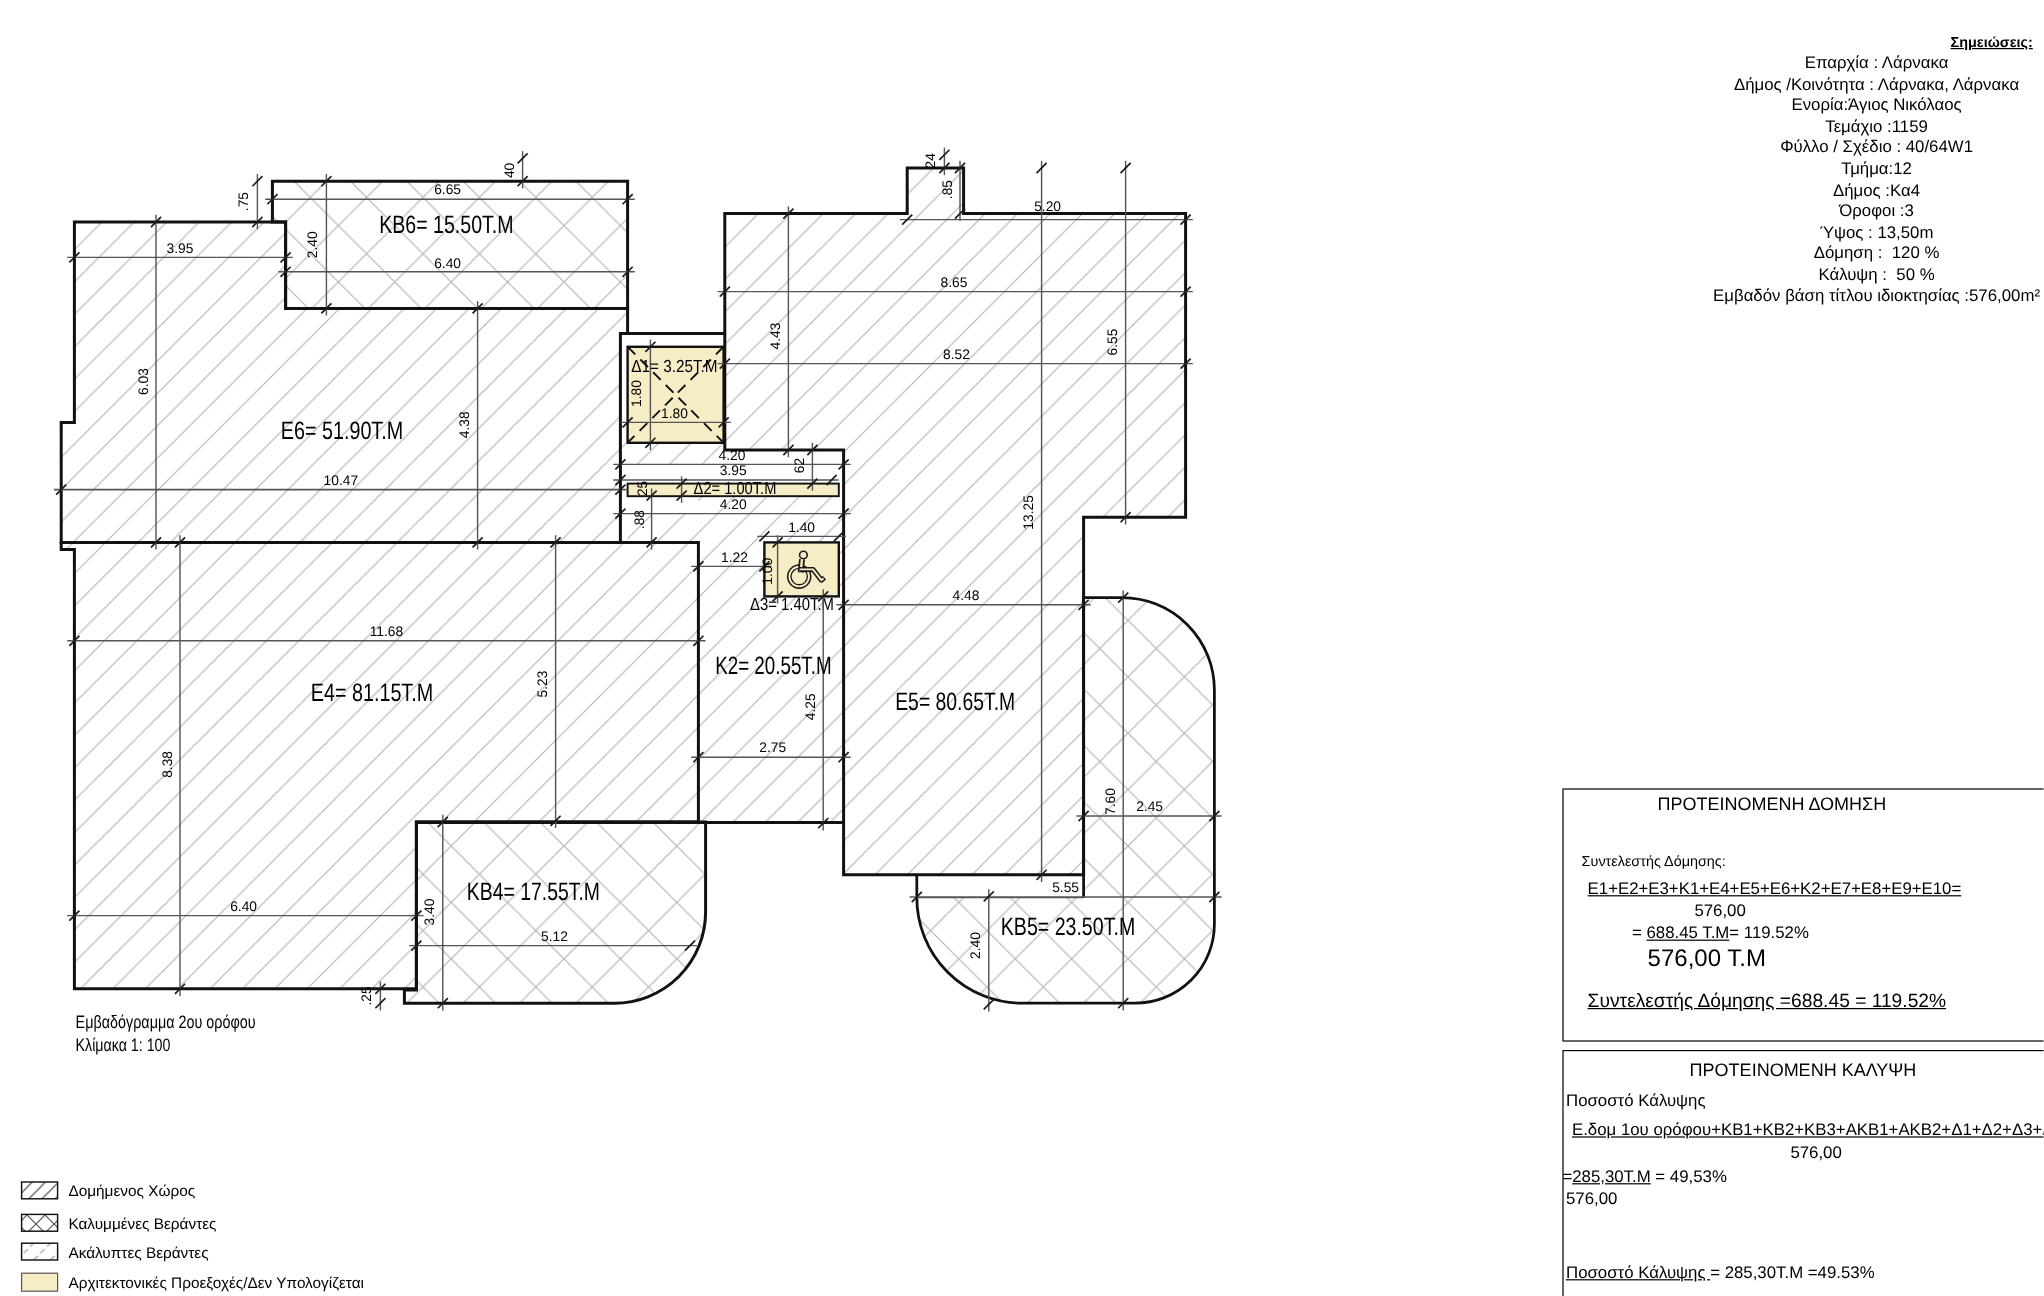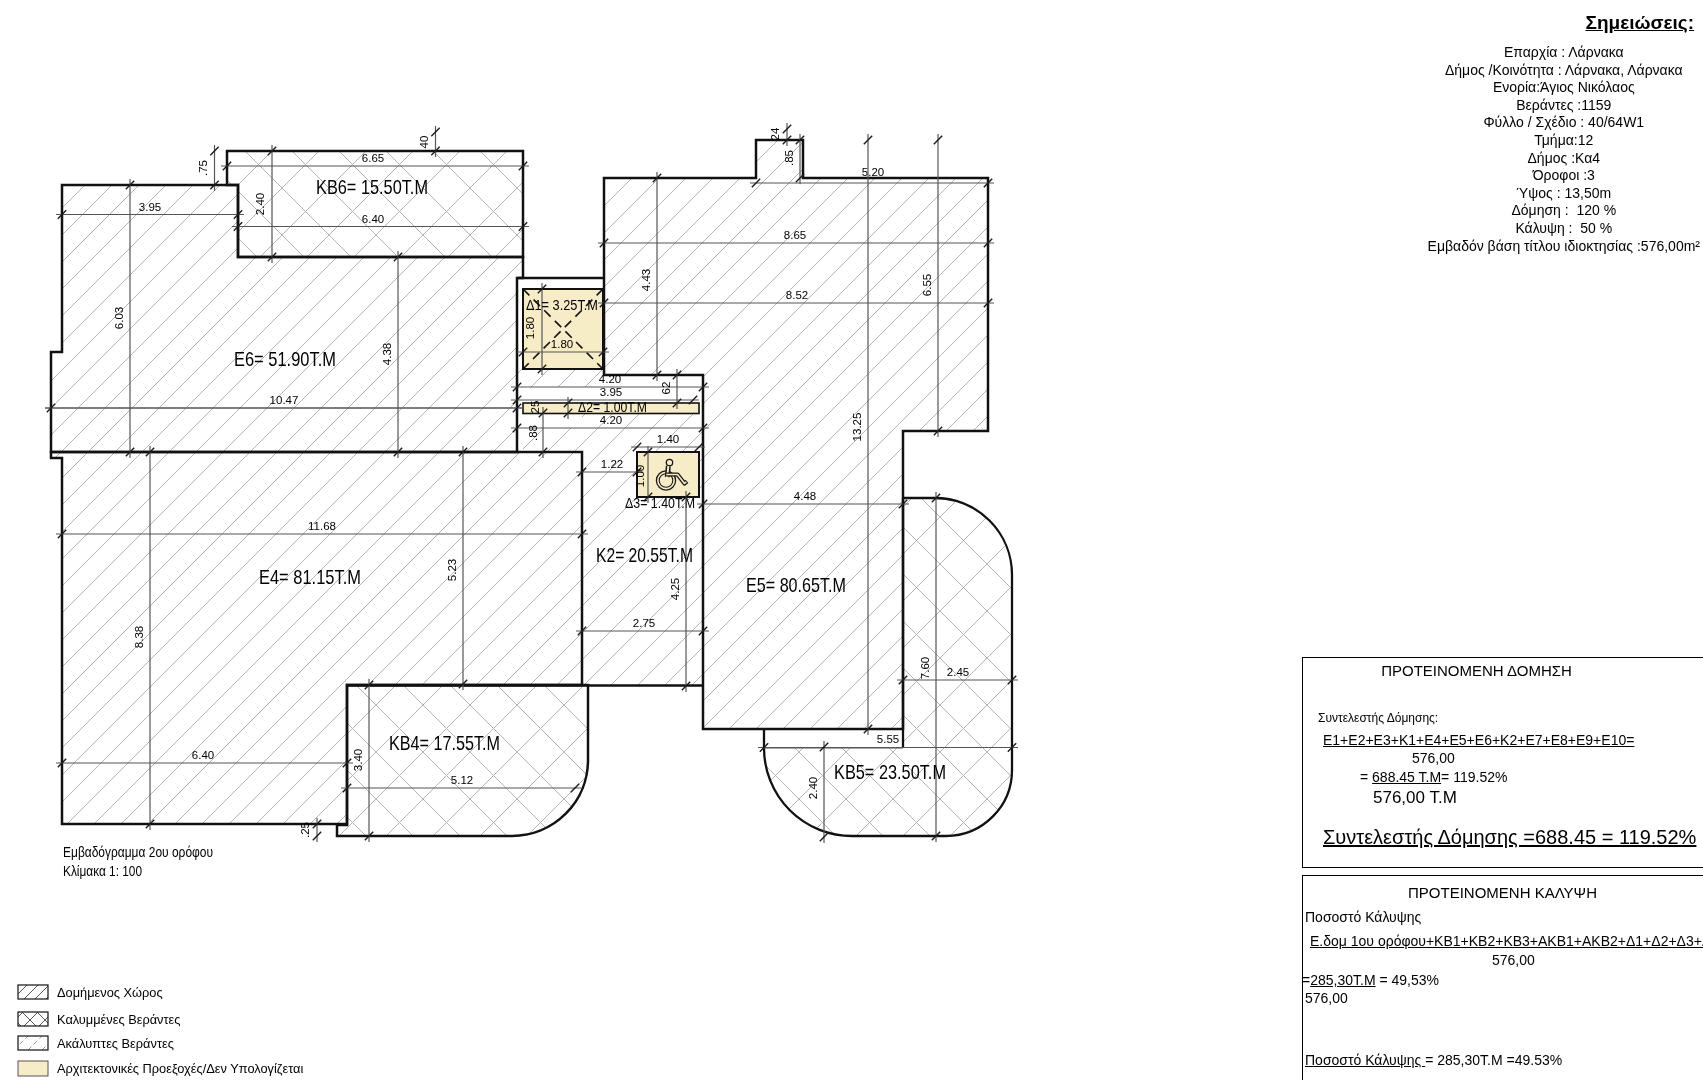--- a/index.html
+++ b/index.html
@@ -289,7 +289,7 @@
 <text x="57.0" y="1073" font-size="12.8" font-family="Liberation Sans, sans-serif" fill="#000" text-anchor="start">Αρχιτεκτονικές Προεξοχές/Δεν Υπολογίζεται</text>
     </svg></div>
 
-<div class="abs" style="right:9px;top:12px;font-size:19px;font-weight:bold;text-decoration:underline;">Σημειώσεις:</div>
+<div class="abs" style="right:9px;top:28px;font-size:12px;font-weight:bold;text-decoration:underline;">Σημειώσεις:</div>
 
 <div class="abs" style="right:3px;top:44px;font-size:14px;line-height:17.6px;text-align:center;">
 <div>Επαρχία : Λάρνακα</div>

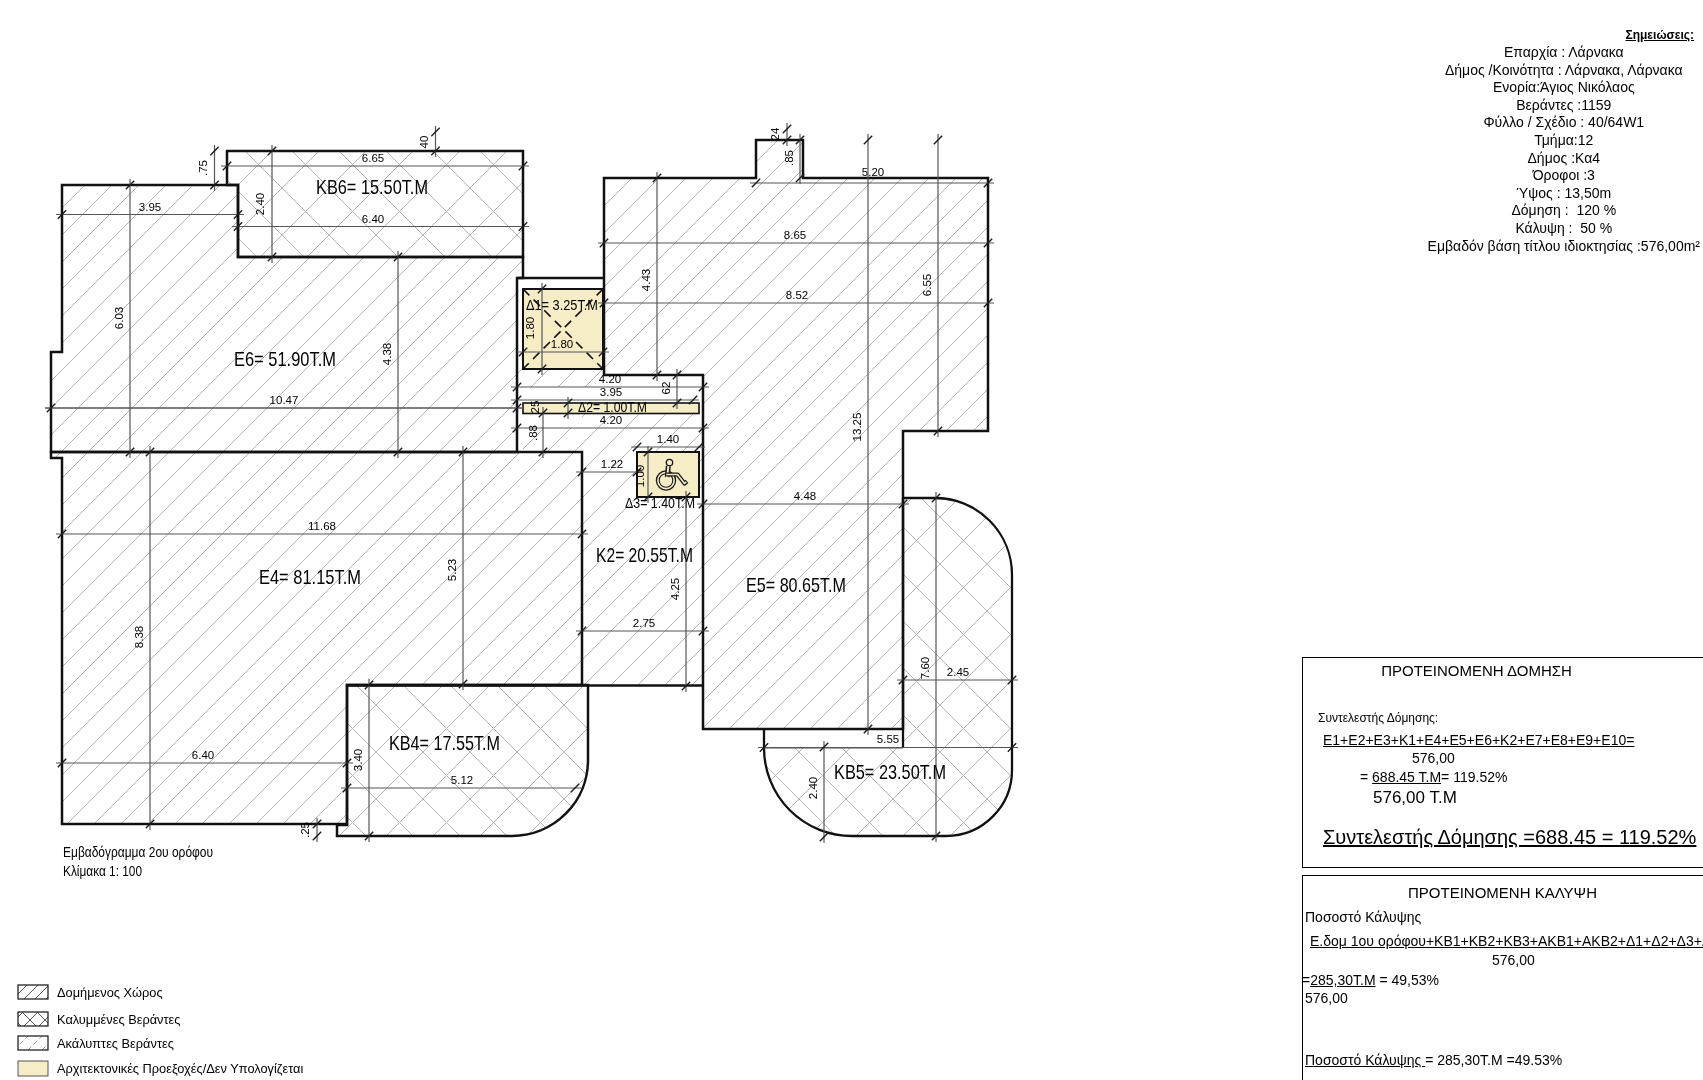--- a/index.html
+++ b/index.html
@@ -295,7 +295,7 @@
 <div>Επαρχία : Λάρνακα</div>
 <div>Δήμος /Κοινότητα : Λάρνακα, Λάρνακα</div>
 <div>Ενορία:Άγιος Νικόλαος</div>
-<div>Βεράντες :1159</div>
+<div>Τεμάχιο :1159</div>
 <div>Φύλλο / Σχέδιο : 40/64W1</div>
 <div>Τμήμα:12</div>
 <div>Δήμος :Κα4</div>

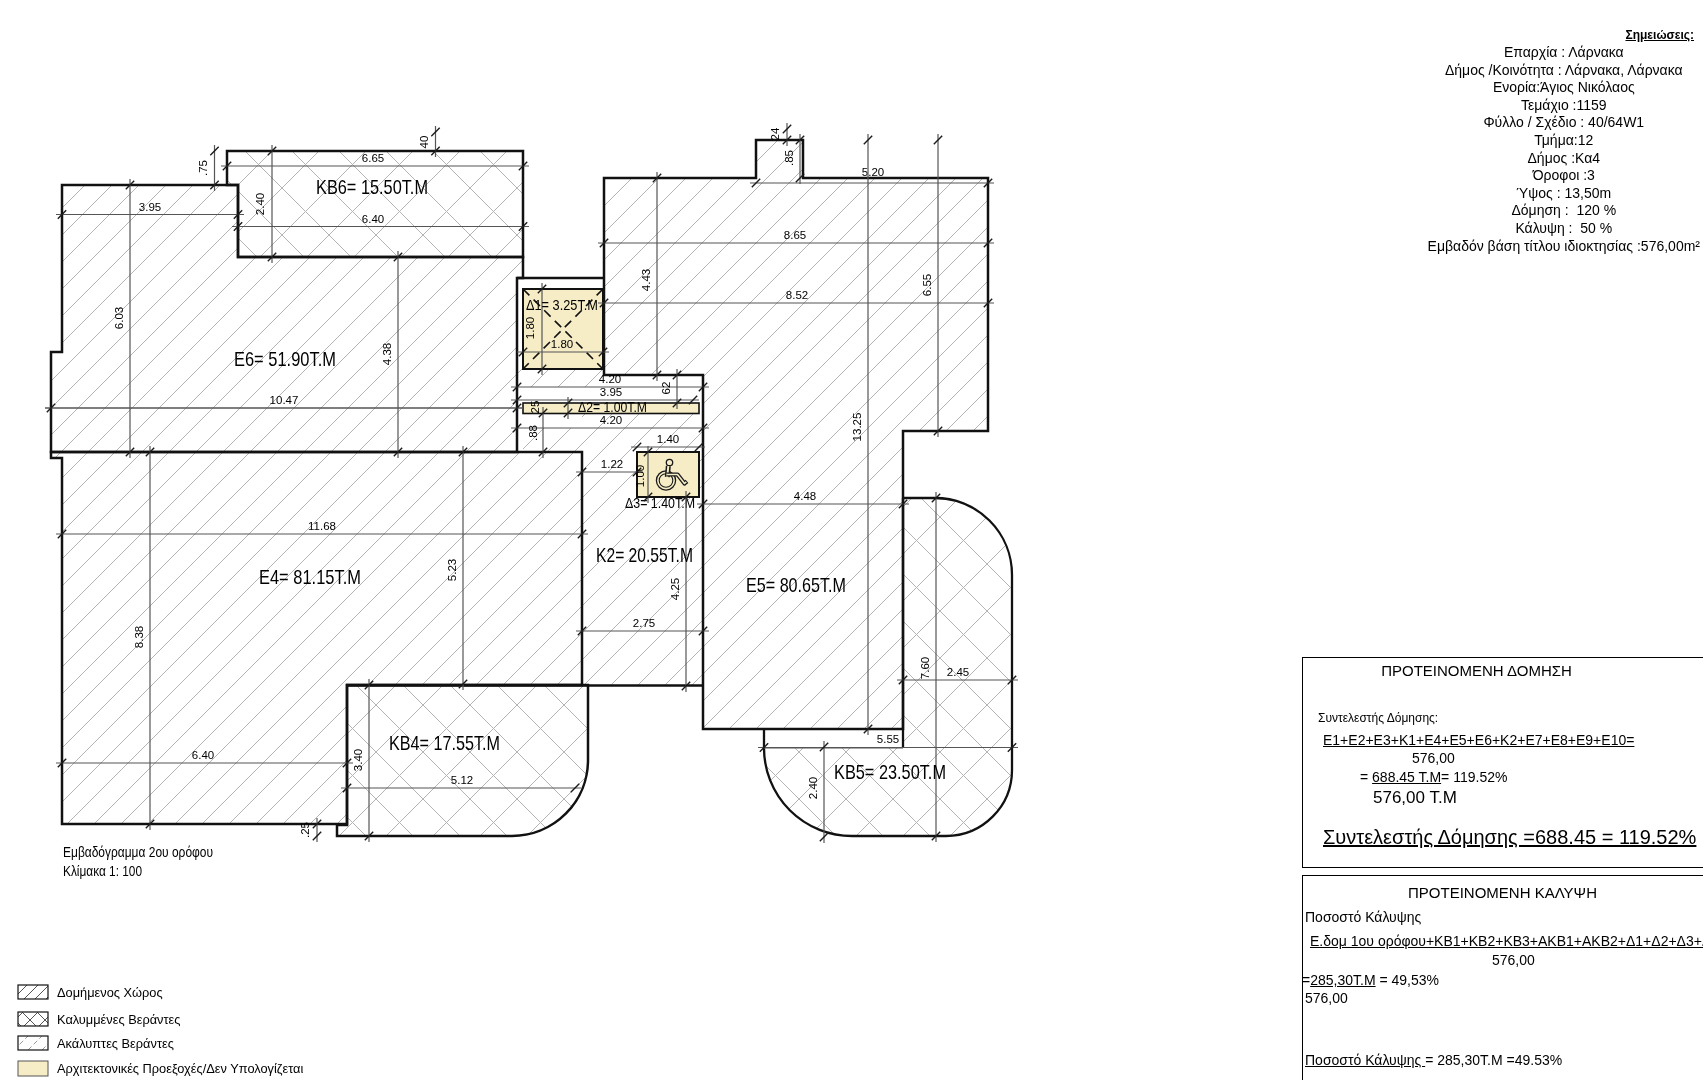--- a/index.html
+++ b/index.html
@@ -318,7 +318,7 @@
 
 <div class="abs" style="left:1360px;top:769px;font-size:14px;text-align:right;">= <span class="u">688.45 Τ.Μ</span>= 119.52%</div>
 
-<div class="abs" style="left:1373px;top:788px;font-size:17px;">576,00 Τ.Μ</div>
+<div class="abs" style="left:1373px;top:788px;font-size:20px;">576,00 Τ.Μ</div>
 
 <div class="abs" style="left:1323px;top:826px;font-size:20px;"><span class="u">Συντελεστής Δόμησης =688.45 = 119.52%</span></div>
 

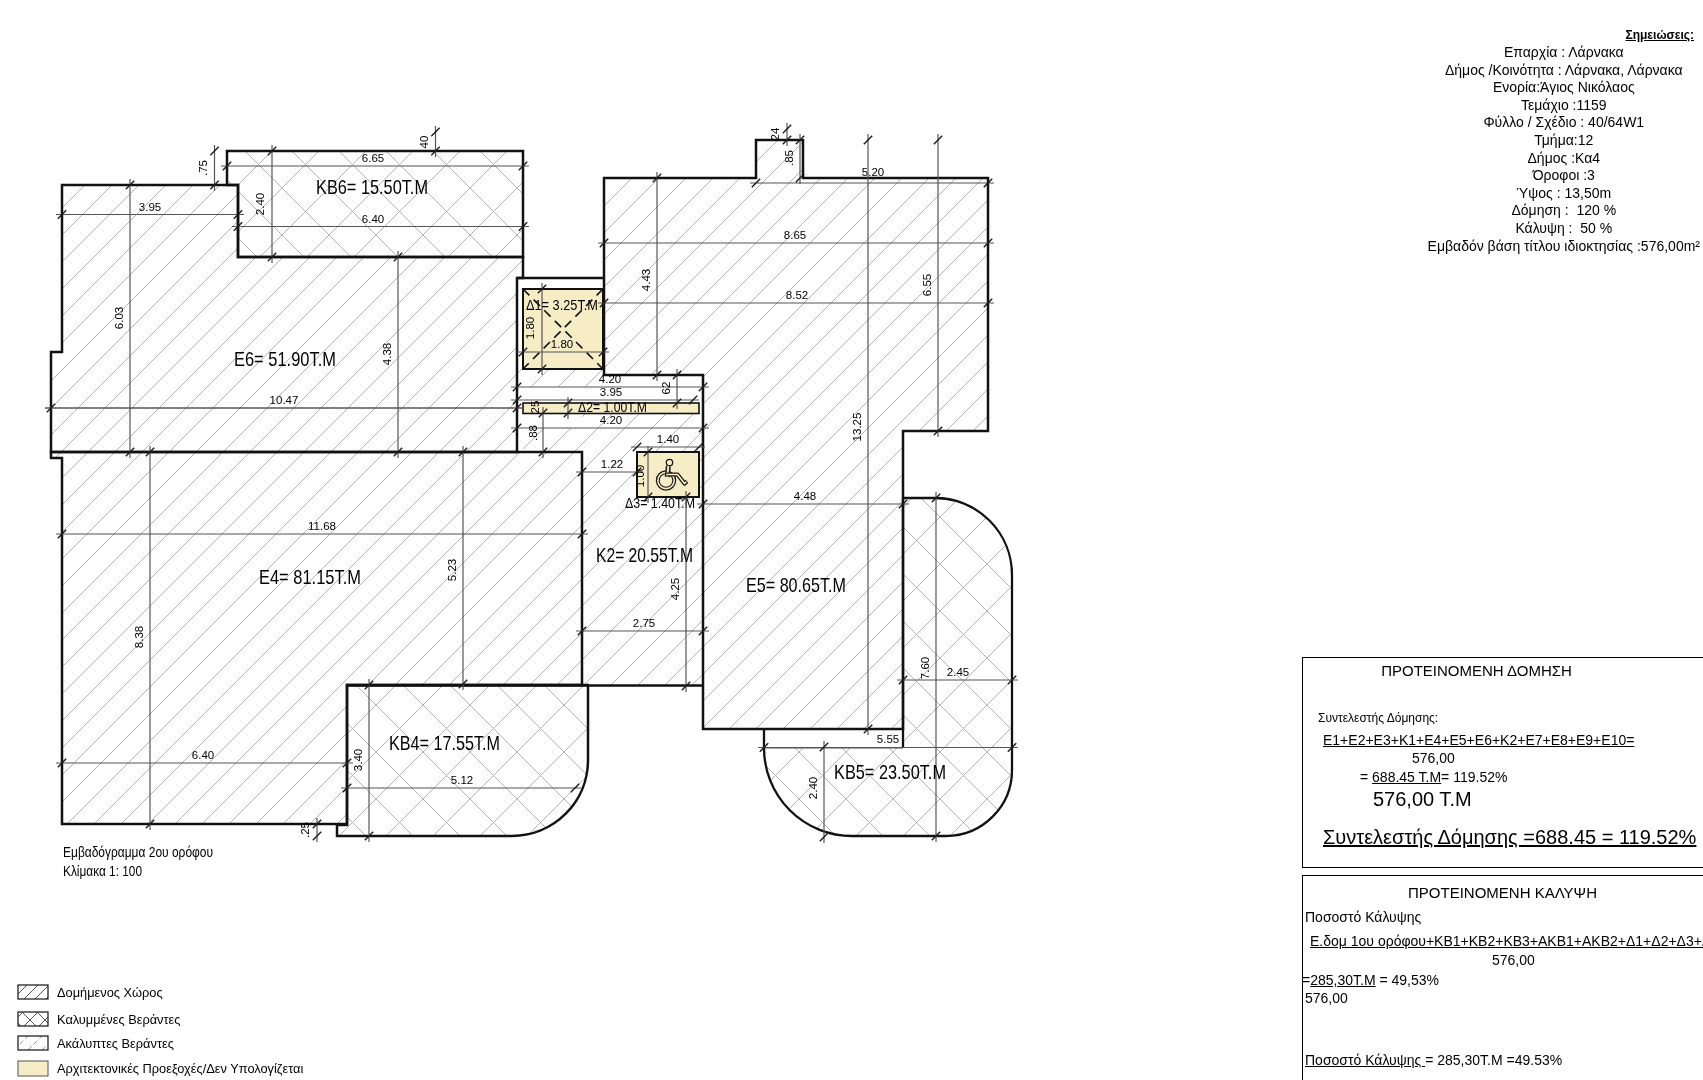--- a/index.html
+++ b/index.html
@@ -320,7 +320,7 @@
 
 <div class="abs" style="left:1373px;top:788px;font-size:20px;">576,00 Τ.Μ</div>
 
-<div class="abs" style="left:1323px;top:826px;font-size:20px;"><span class="u">Συντελεστής Δόμησης =688.45 = 119.52%</span></div>
+<div class="abs" style="left:1323px;top:826px;font-size:16px;"><span class="u">Συντελεστής Δόμησης =688.45 = 119.52%</span></div>
 
 <div class="abs" style="left:1302px;top:875px;width:470px;height:240px;border:1.2px solid #000;"></div>
 

